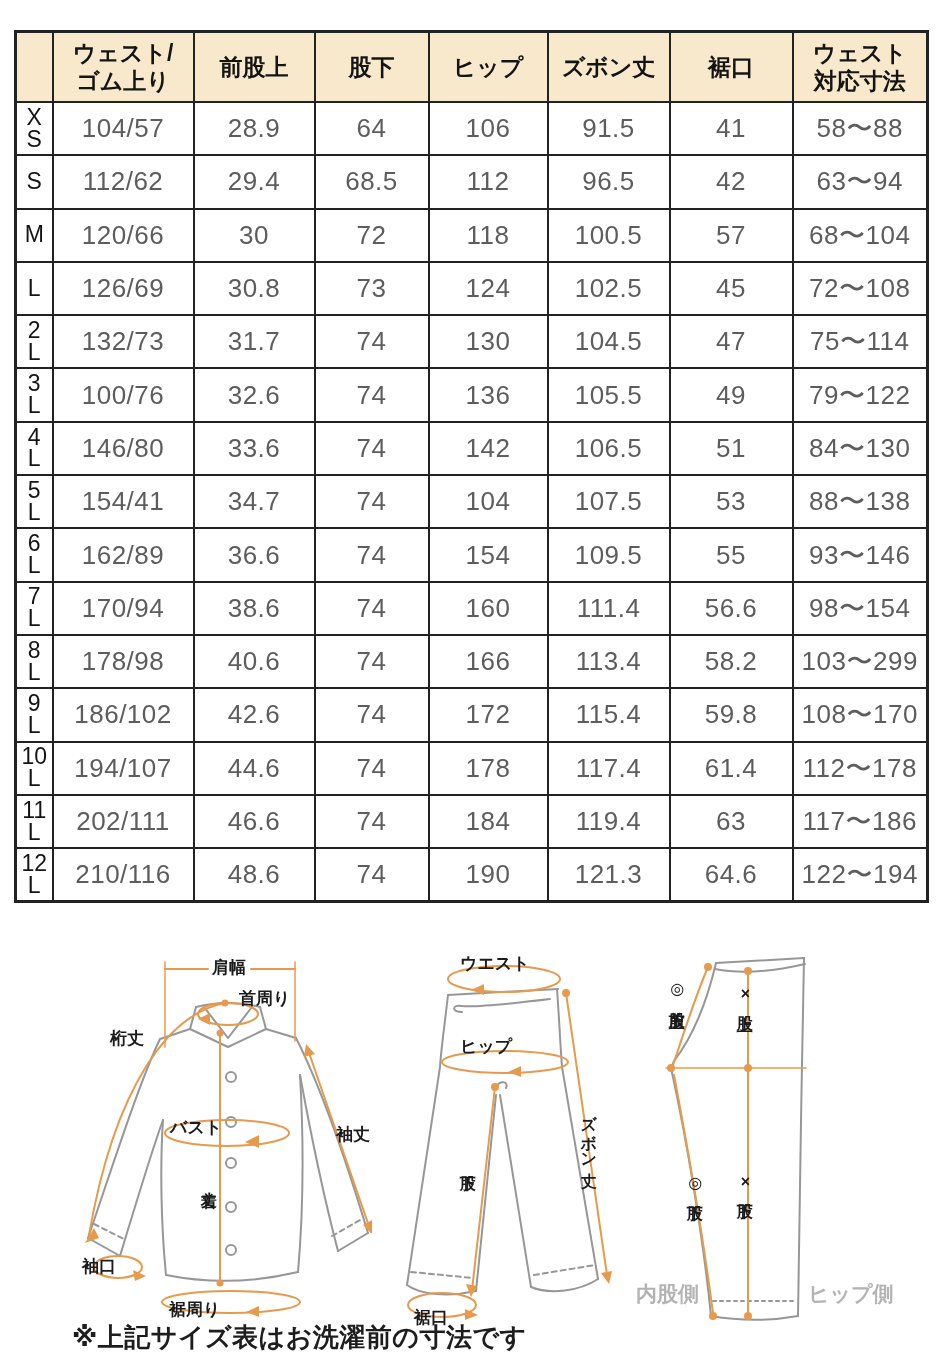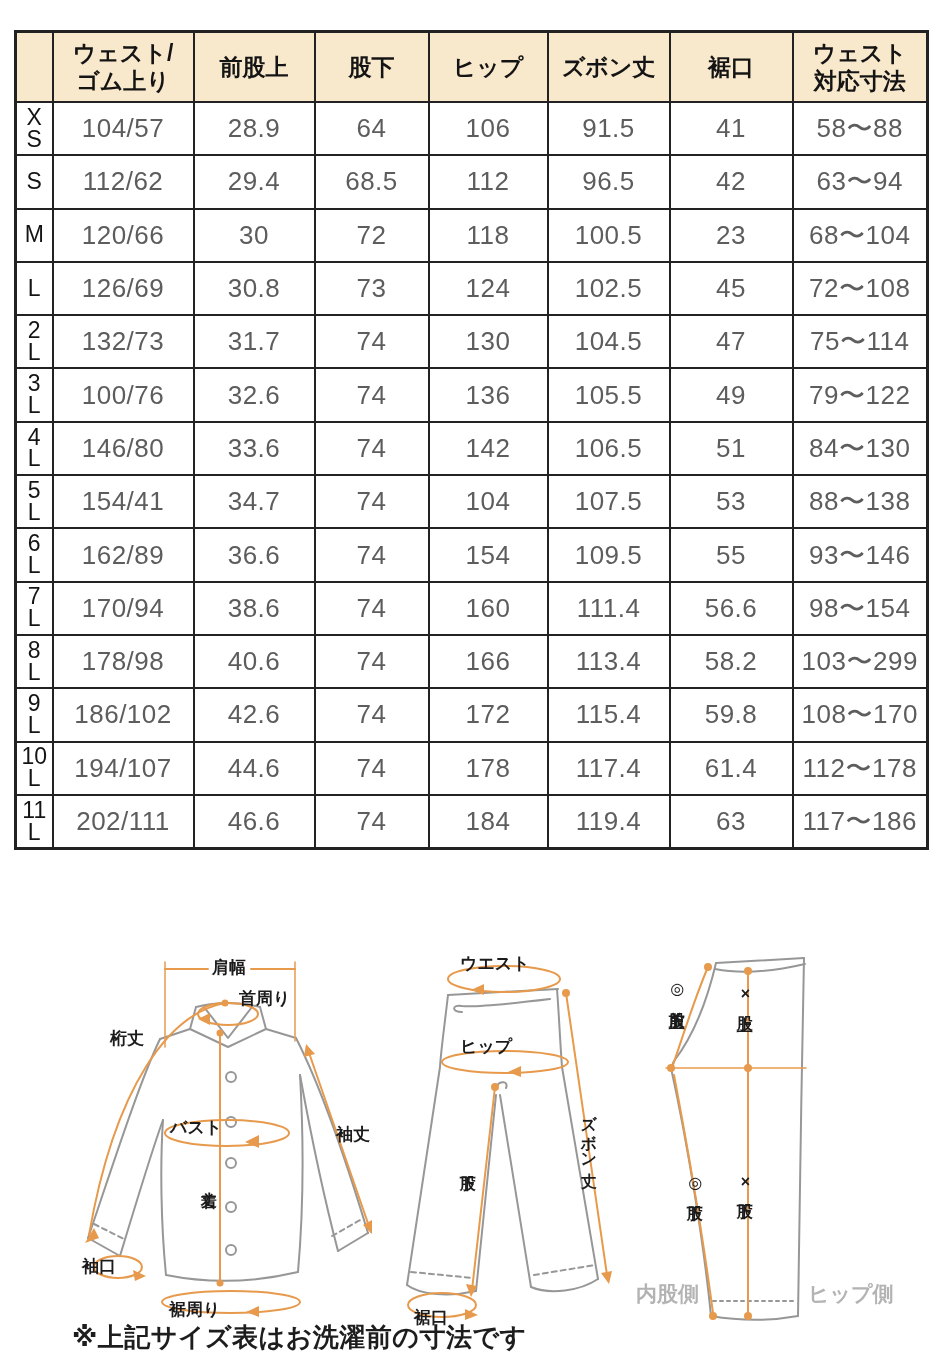--- a/index.html
+++ b/index.html
@@ -111,7 +111,7 @@
           <td>72</td>
           <td>118</td>
           <td>100.5</td>
-          <td>23</td>
+          <td>57</td>
           <td>68〜104</td>
         </tr>
         <tr>

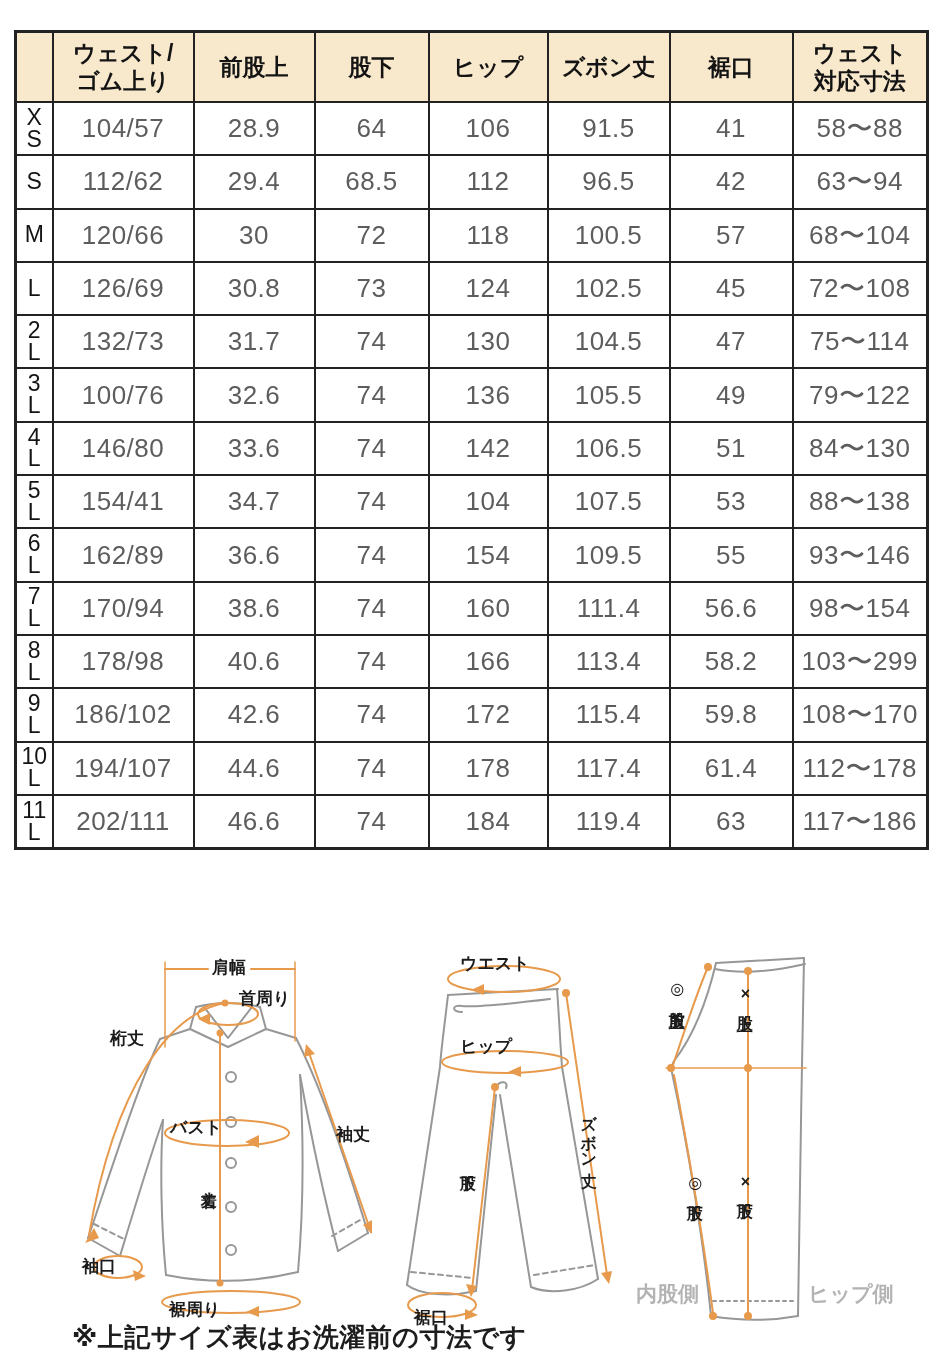--- a/index.html
+++ b/index.html
@@ -234,6 +234,17 @@
           <td>63</td>
           <td>117〜186</td>
         </tr>
+        <tr>
+          <th>12
+L</th>
+          <td>210/116</td>
+          <td>48.6</td>
+          <td>74</td>
+          <td>190</td>
+          <td>121.3</td>
+          <td>64.6</td>
+          <td>122〜194</td>
+        </tr>
       </tbody>
   </table>
 

